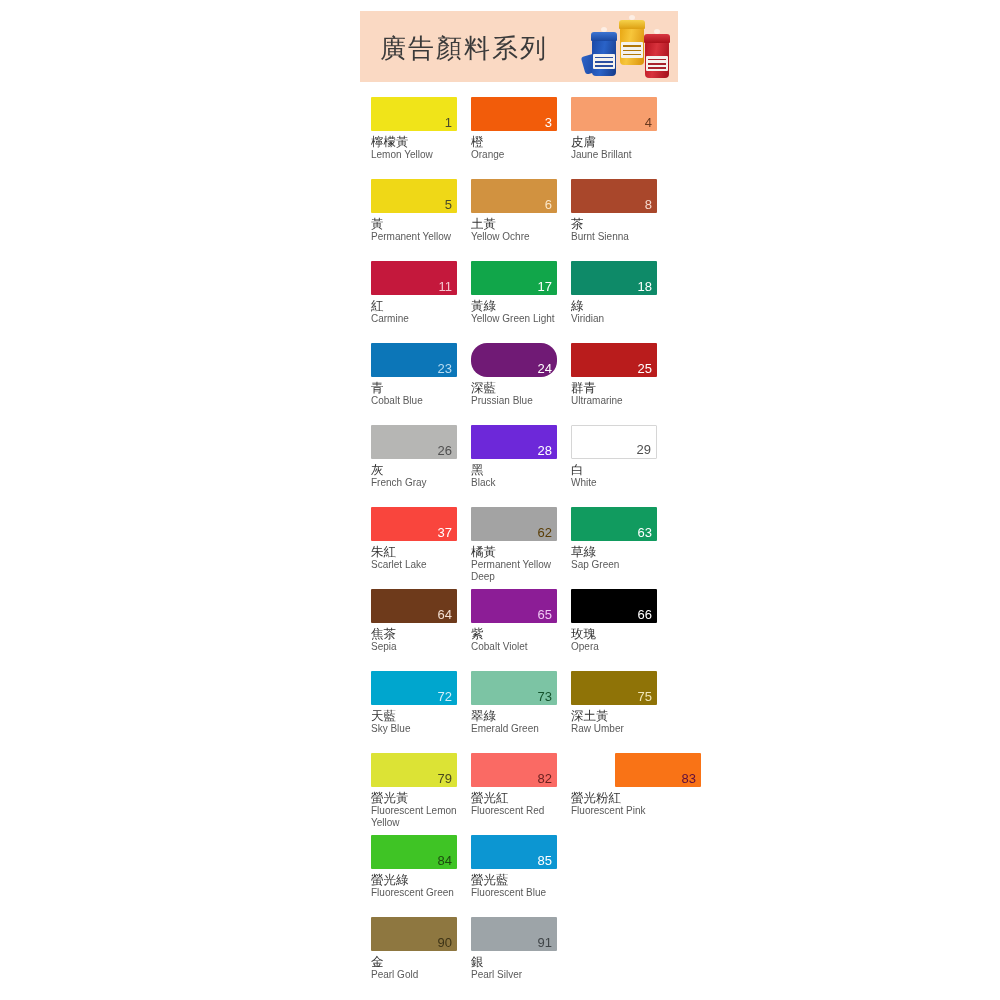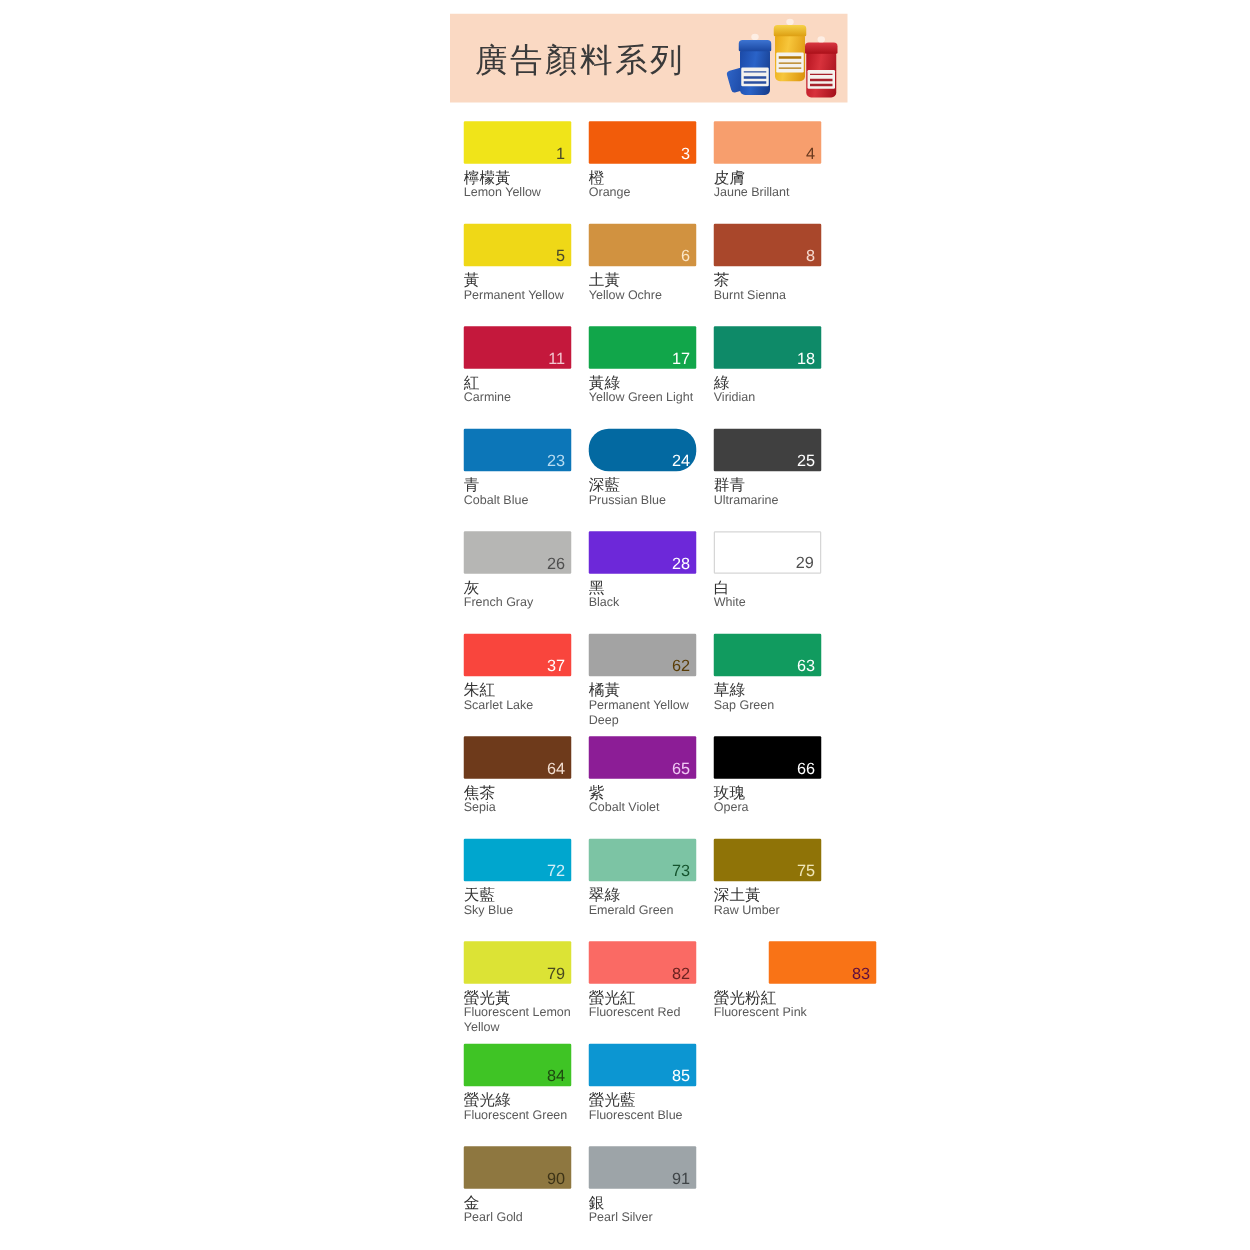--- a/index.html
+++ b/index.html
@@ -330,7 +330,7 @@
           </div>
         </div>
         <div class="cell c1">
-          <div class="swatch" style="background: #0369a1; border-radius: 16px;">
+          <div class="swatch" style="background: #701a75; border-radius: 16px;">
             <span class="num" style="color: rgb(255, 255, 255);">24</span>
           </div>
           <div class="names">

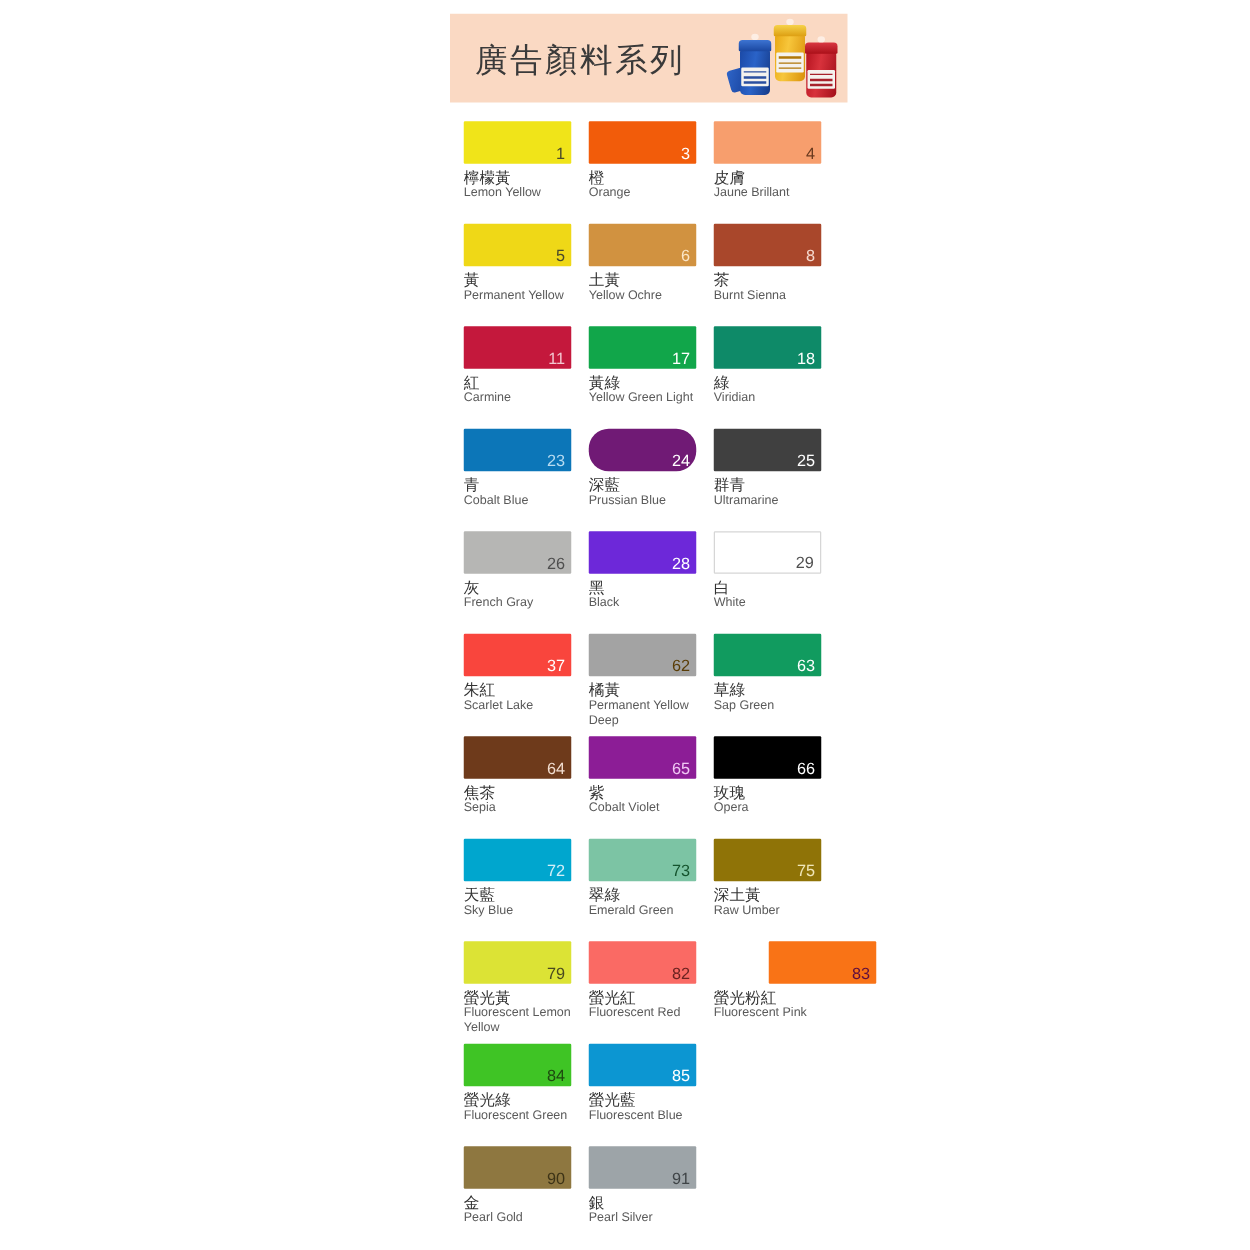--- a/index.html
+++ b/index.html
@@ -339,7 +339,7 @@
           </div>
         </div>
         <div class="cell c2">
-          <div class="swatch" style="background: #404040; text-decoration: underline;">
+          <div class="swatch" style="background: #b91c1c; text-decoration: underline;">
             <span class="num" style="color: rgb(255, 255, 255);">25</span>
           </div>
           <div class="names">

